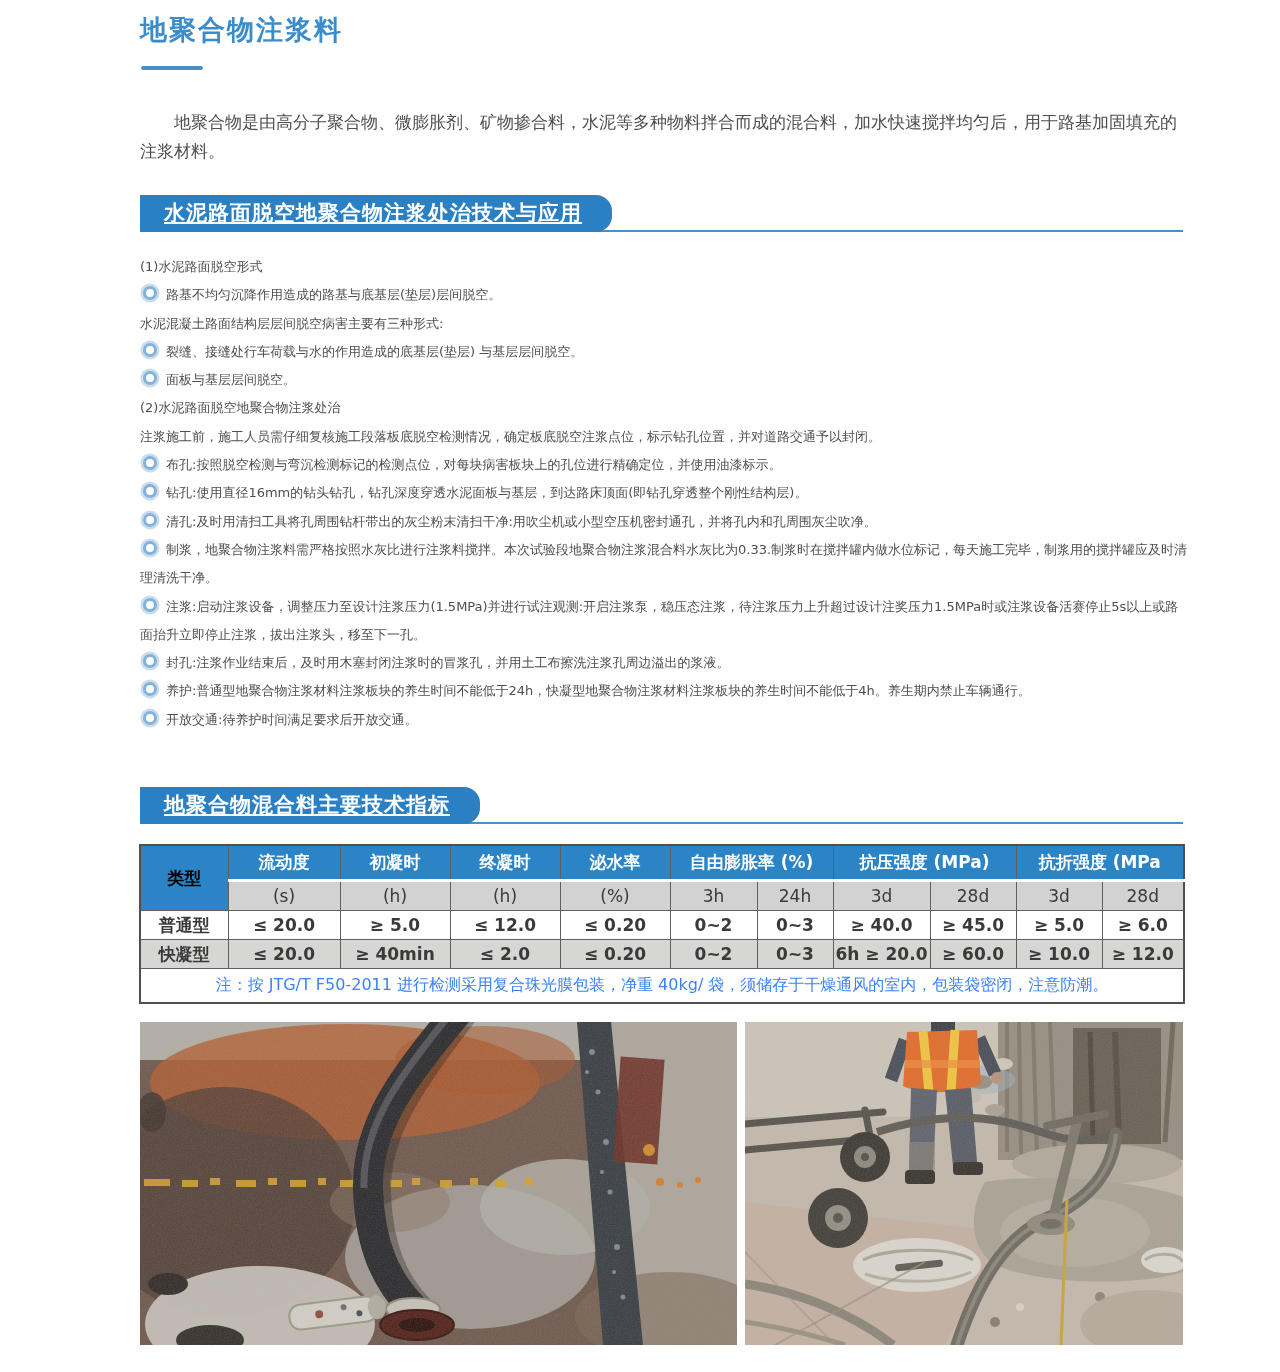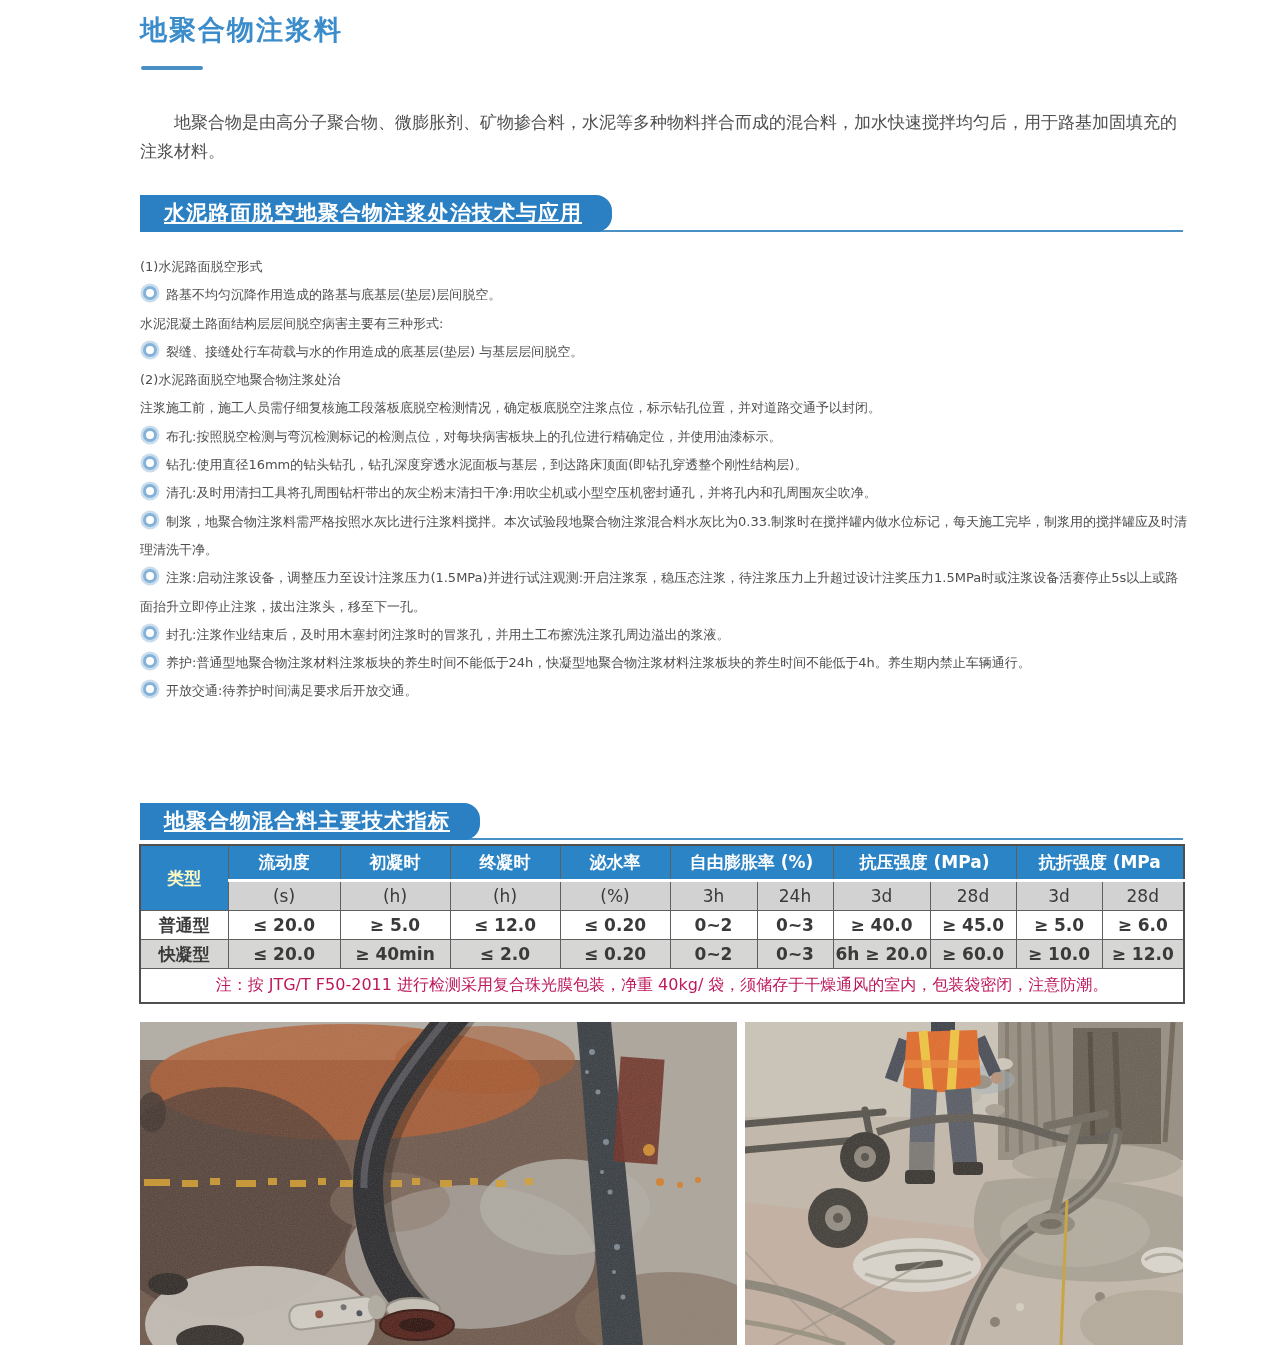--- a/index.html
+++ b/index.html
@@ -94,6 +94,7 @@
     <div class="cline"><span class="bullet-icon"></span><span>路基不均匀沉降作用造成的路基与底基层(垫层)层间脱空。</span></div>
     <div class="cline"><span>水泥混凝土路面结构层层间脱空病害主要有三种形式:</span></div>
     <div class="cline"><span class="bullet-icon"></span><span>裂缝、接缝处行车荷载与水的作用造成的底基层(垫层) 与基层层间脱空。</span></div>
+    <div class="cline"><span class="bullet-icon"></span><span>面板与基层层间脱空。</span></div>
     <div class="cline"><span>(2)水泥路面脱空地聚合物注浆处治</span></div>
     <div class="cline"><span>注浆施工前，施工人员需仔细复核施工段落板底脱空检测情况，确定板底脱空注浆点位，标示钻孔位置，并对道路交通予以封闭。</span></div>
     <div class="cline"><span class="bullet-icon"></span><span>布孔:按照脱空检测与弯沉检测标记的检测点位，对每块病害板块上的孔位进行精确定位，并使用油漆标示。</span></div>

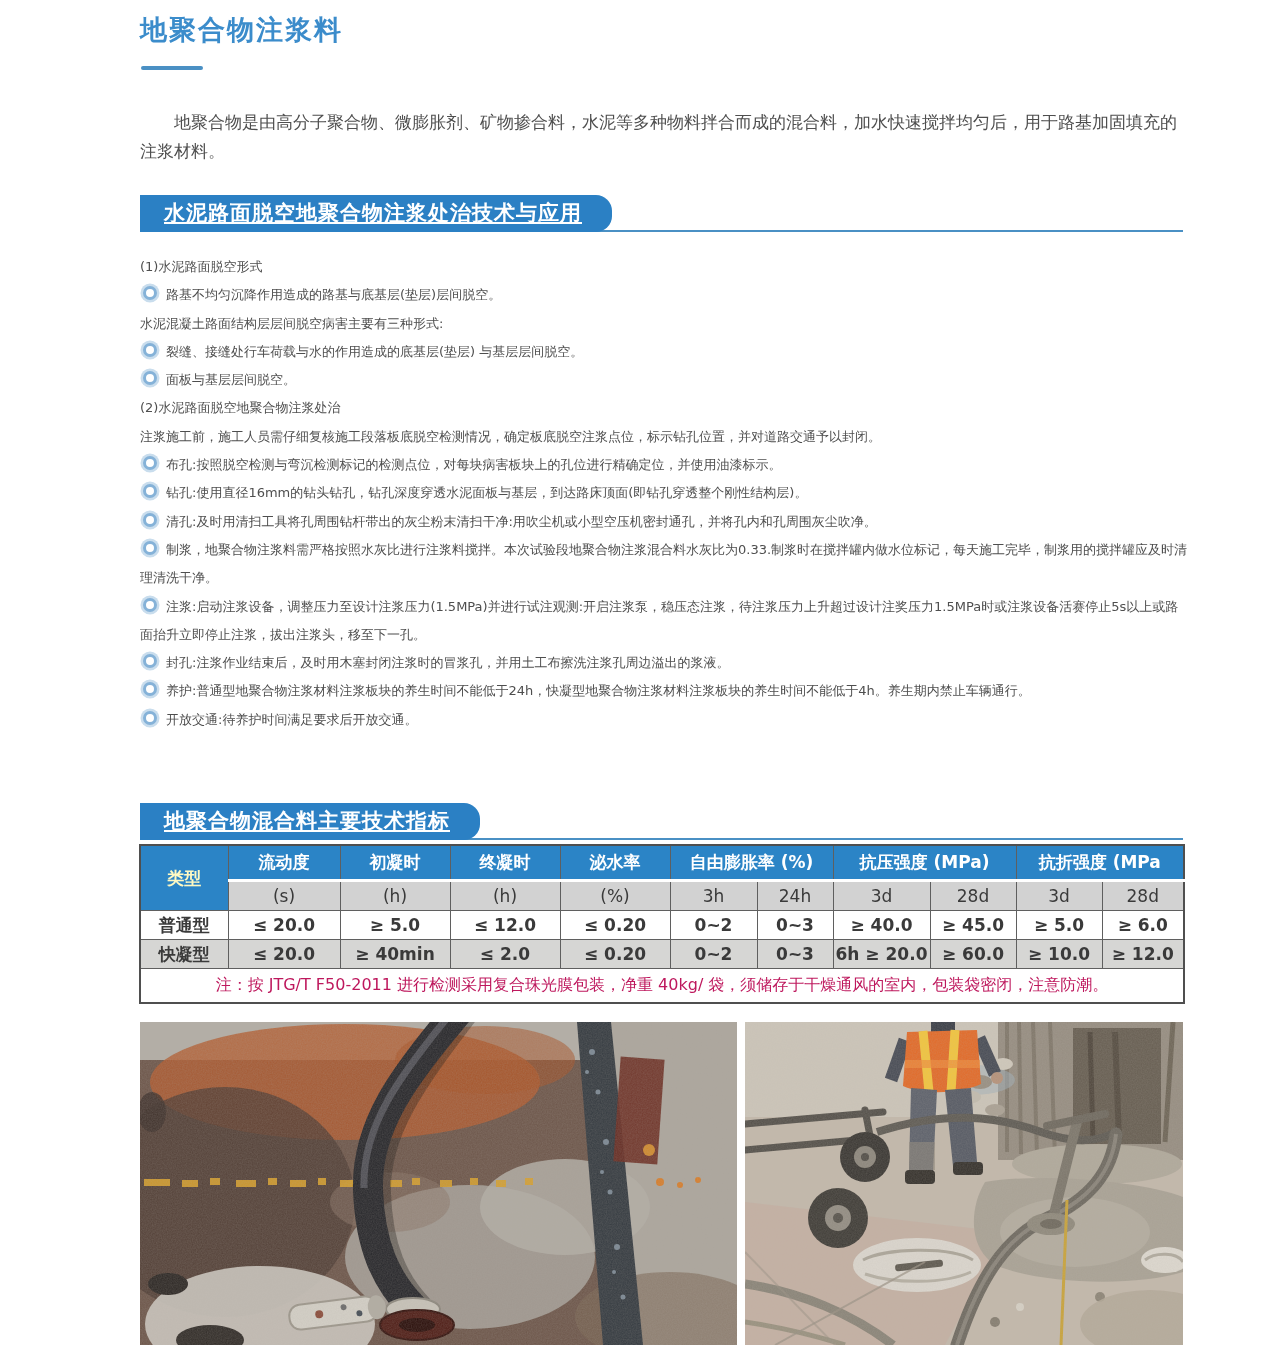--- a/index.html
+++ b/index.html
@@ -26,7 +26,7 @@
 
   .banner{position:absolute;left:140px;width:1043px;height:37px;}
   .banner1{top:195px;}
-  .banner2{top:787px;margin-top:16px;}
+  .banner2{top:787px;}
   .banner-tab{
     position:absolute;left:0;top:0;height:37px;
     background:#2b80c4;color:#ffffff;

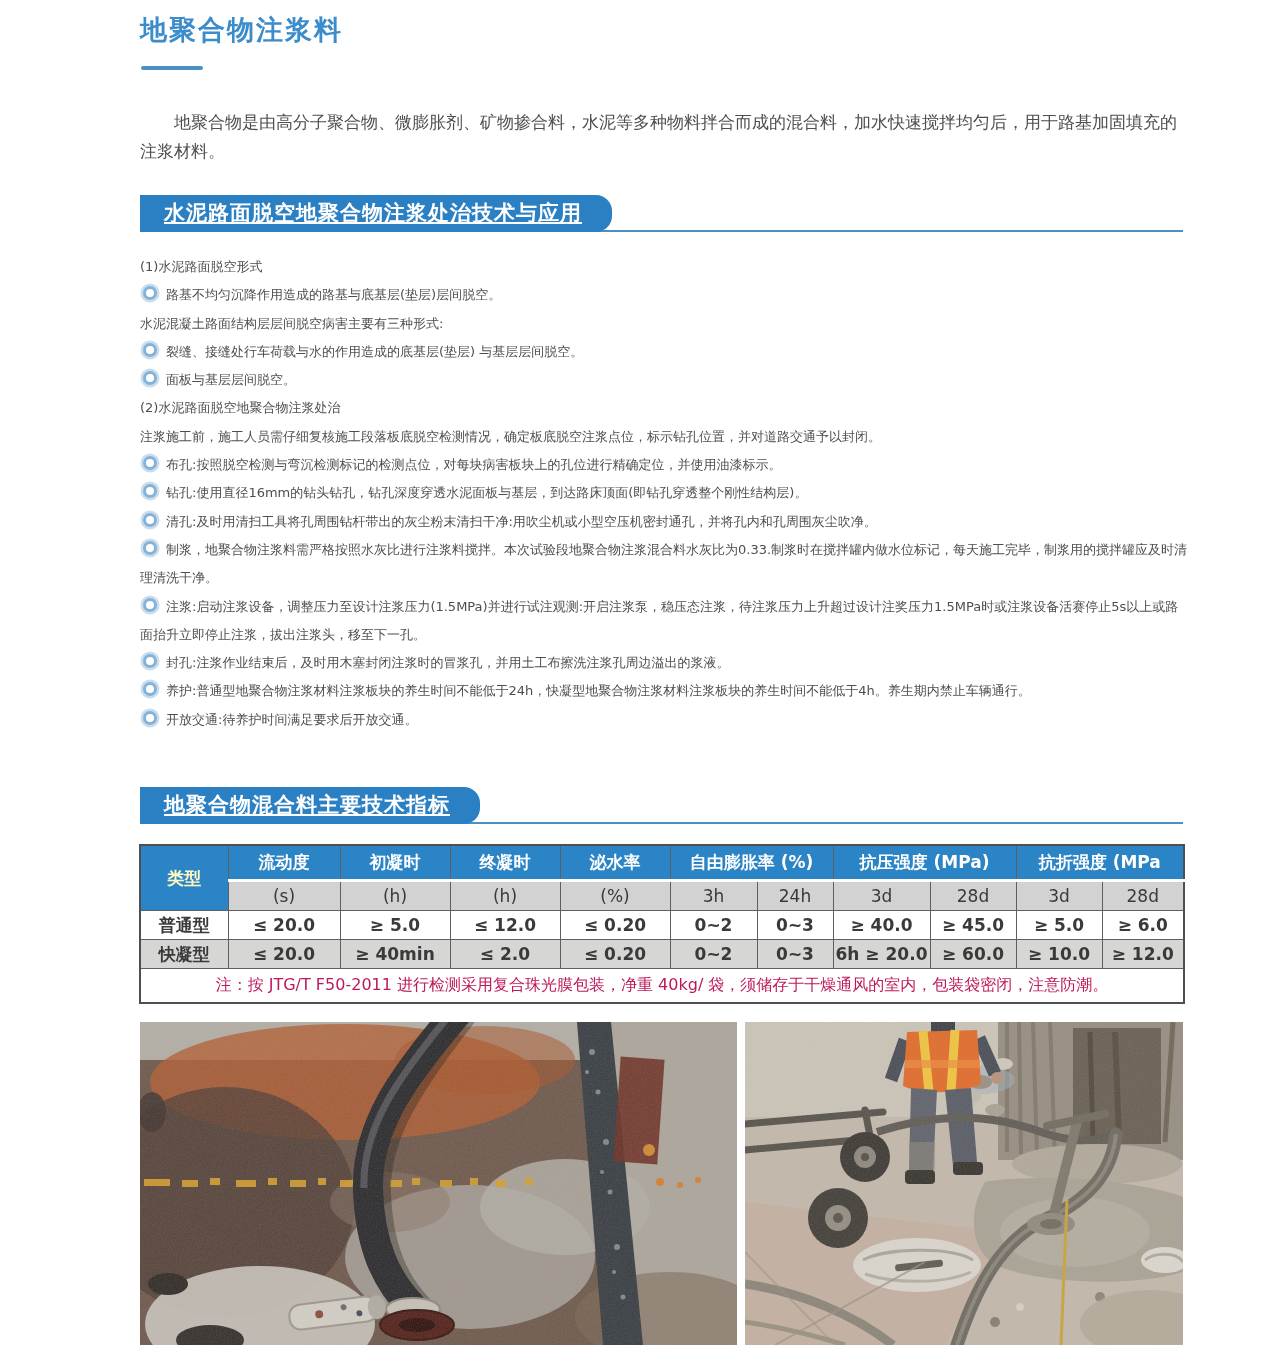--- a/index.html
+++ b/index.html
@@ -64,7 +64,7 @@
   .hrow2 td{height:28px;background:#d2d2d2;}
   .drow td{height:28px;font-weight:bold;}
   .h-blue{background:#2b84c6;color:#ffffff;font-weight:bold;border-bottom:3px solid #ffffff !important;}
-  .cell-type{background:#2b84c6;color:#fef9c3;font-weight:bold;}
+  .cell-type{background:#2b84c6;color:#000000;font-weight:bold;}
   .row-white td{background:#ffffff;}
   .row-gray td{background:#d6d6d4;}
   .note-row td{height:33px;background:#ffffff;font-size:16px;color:#be185d;}

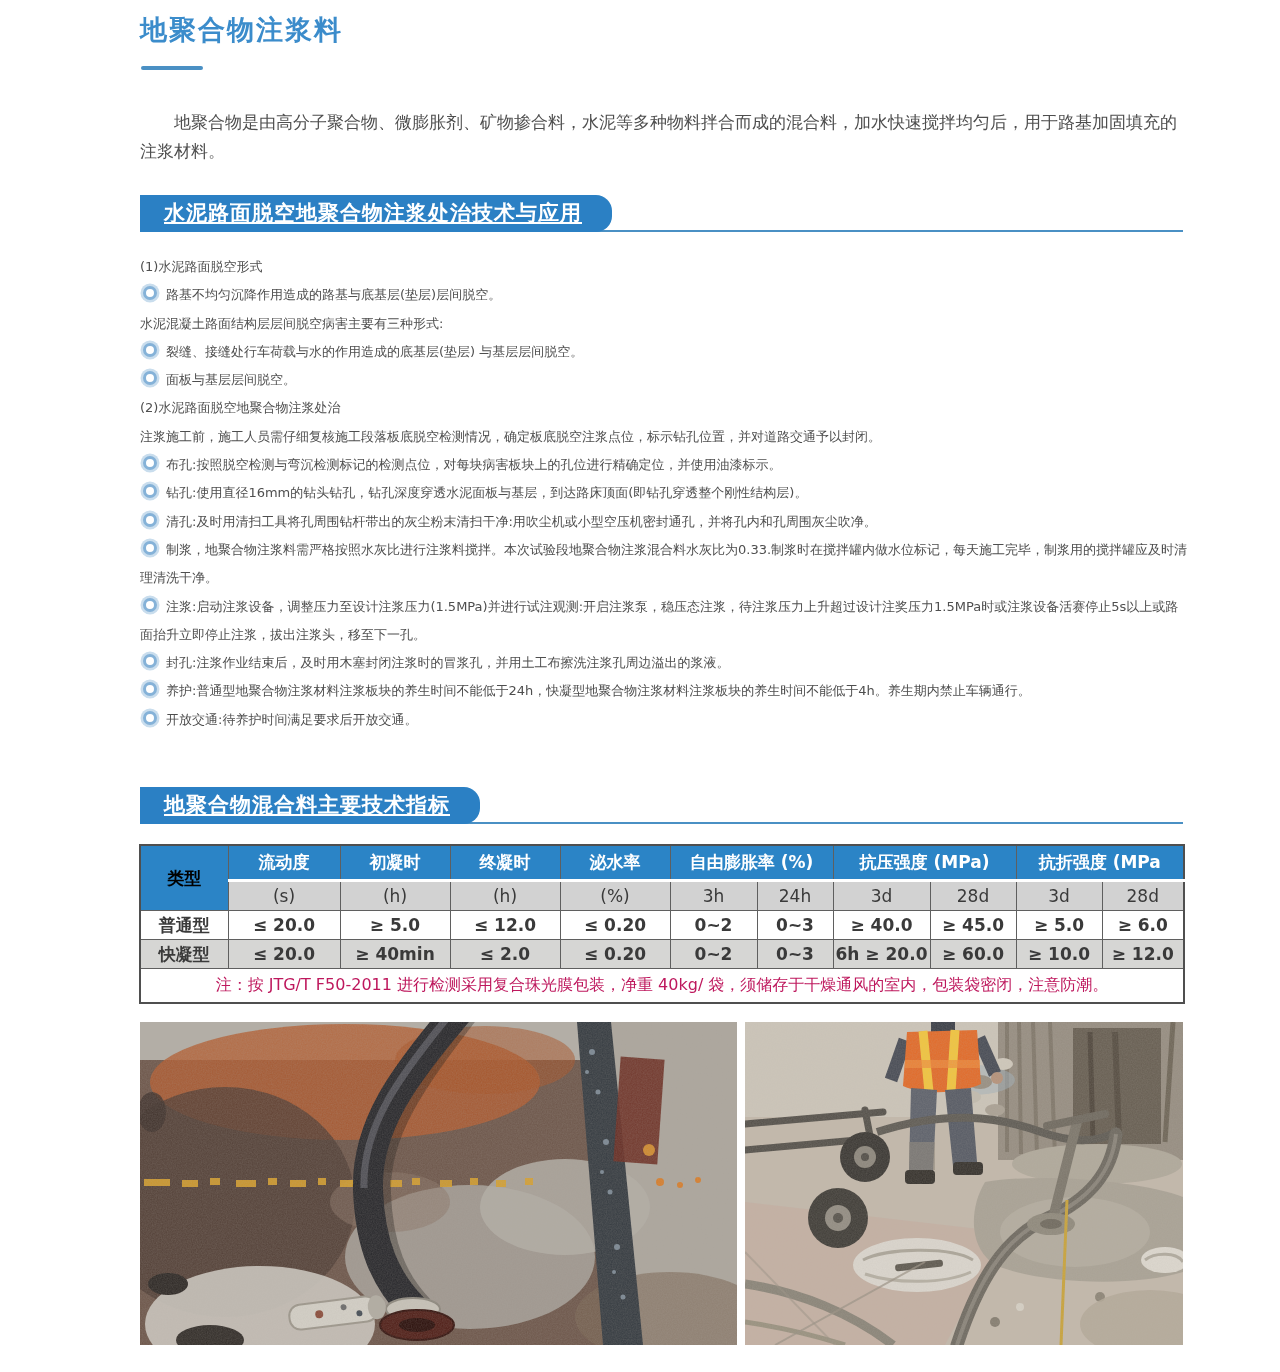--- a/index.html
+++ b/index.html
@@ -67,7 +67,7 @@
   .cell-type{background:#2b84c6;color:#000000;font-weight:bold;}
   .row-white td{background:#ffffff;}
   .row-gray td{background:#d6d6d4;}
-  .note-row td{height:33px;background:#ffffff;font-size:16px;color:#be185d;}
+  .note-row td{height:33px;background:#ffffff;font-size:16px;color:#3b82f6;}
 
   .photo{position:absolute;top:1022px;height:323px;overflow:hidden;}
   .photo-left{left:140px;width:597px;}

